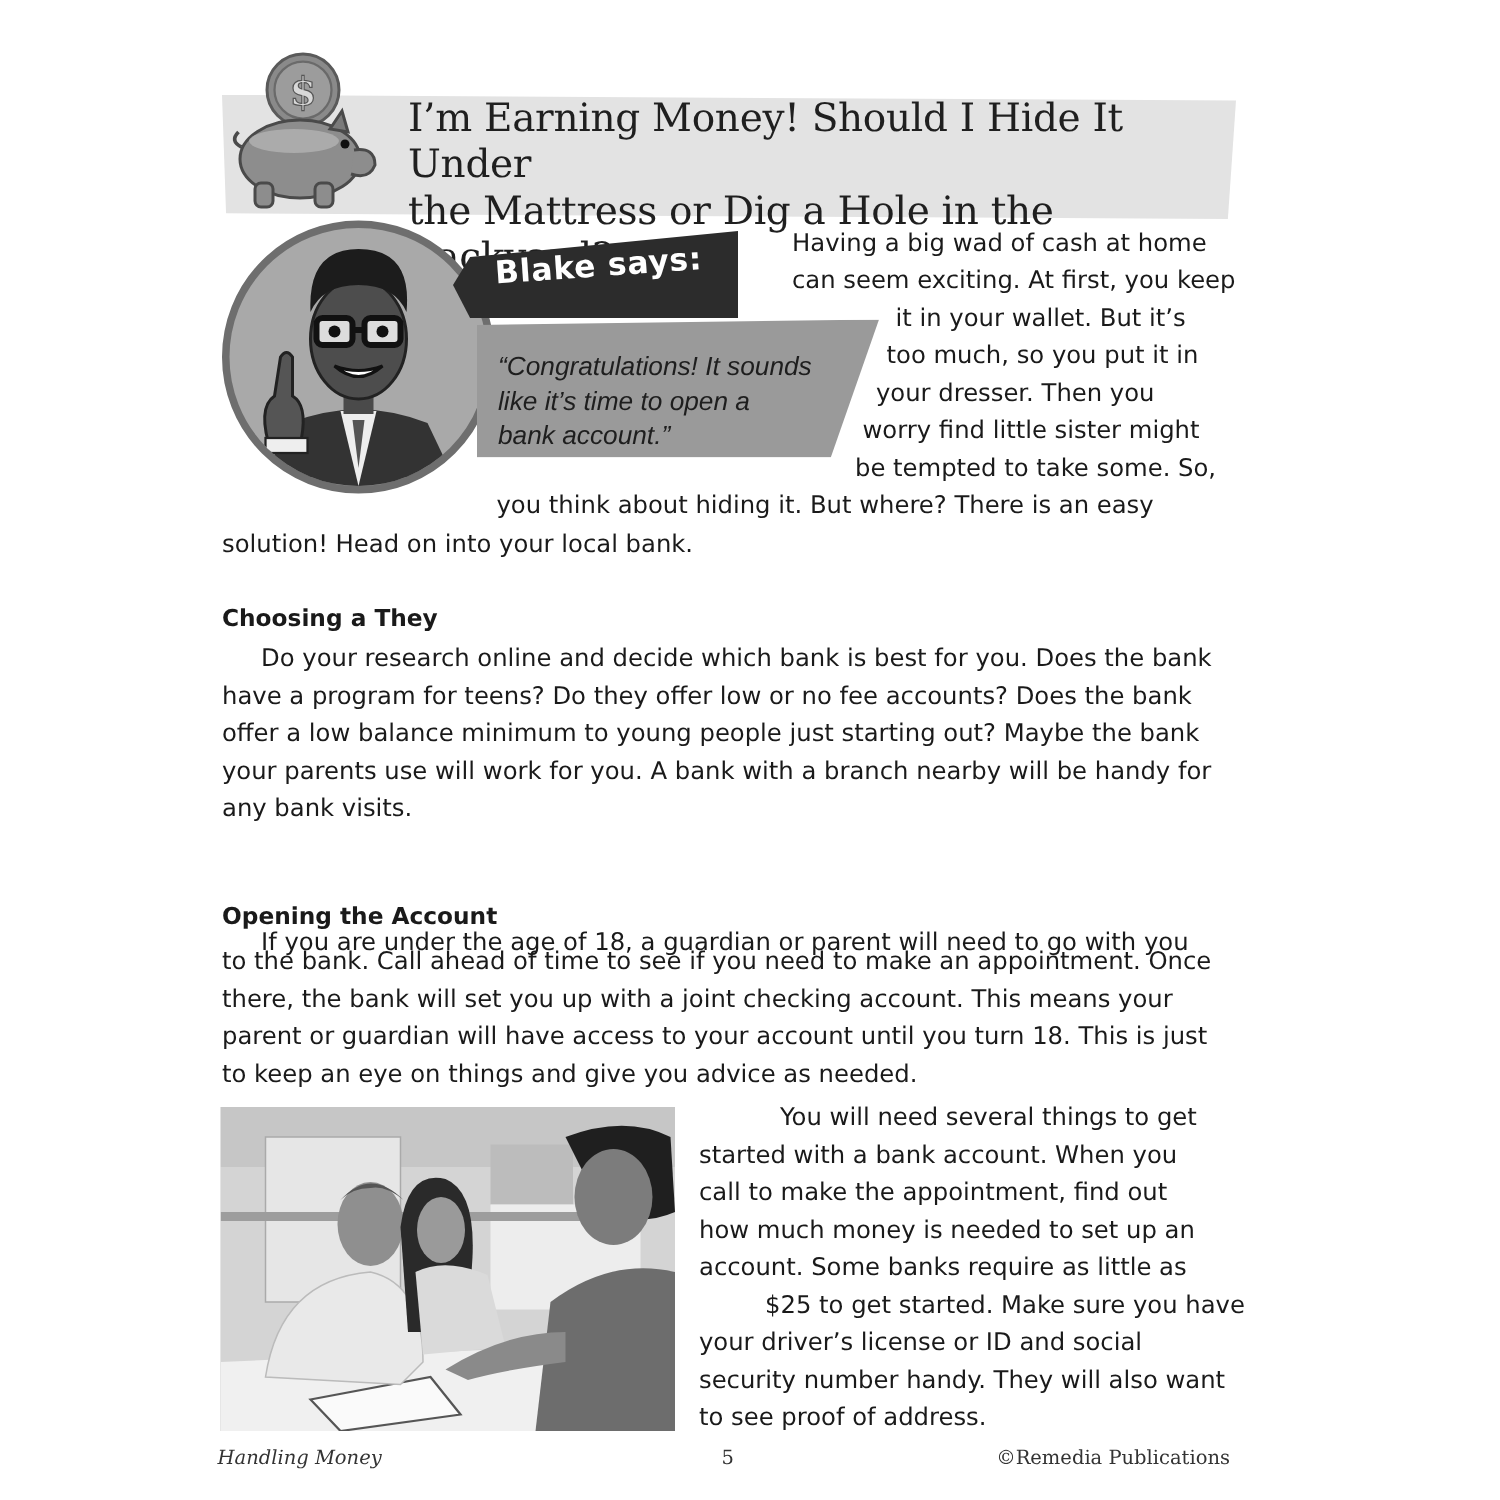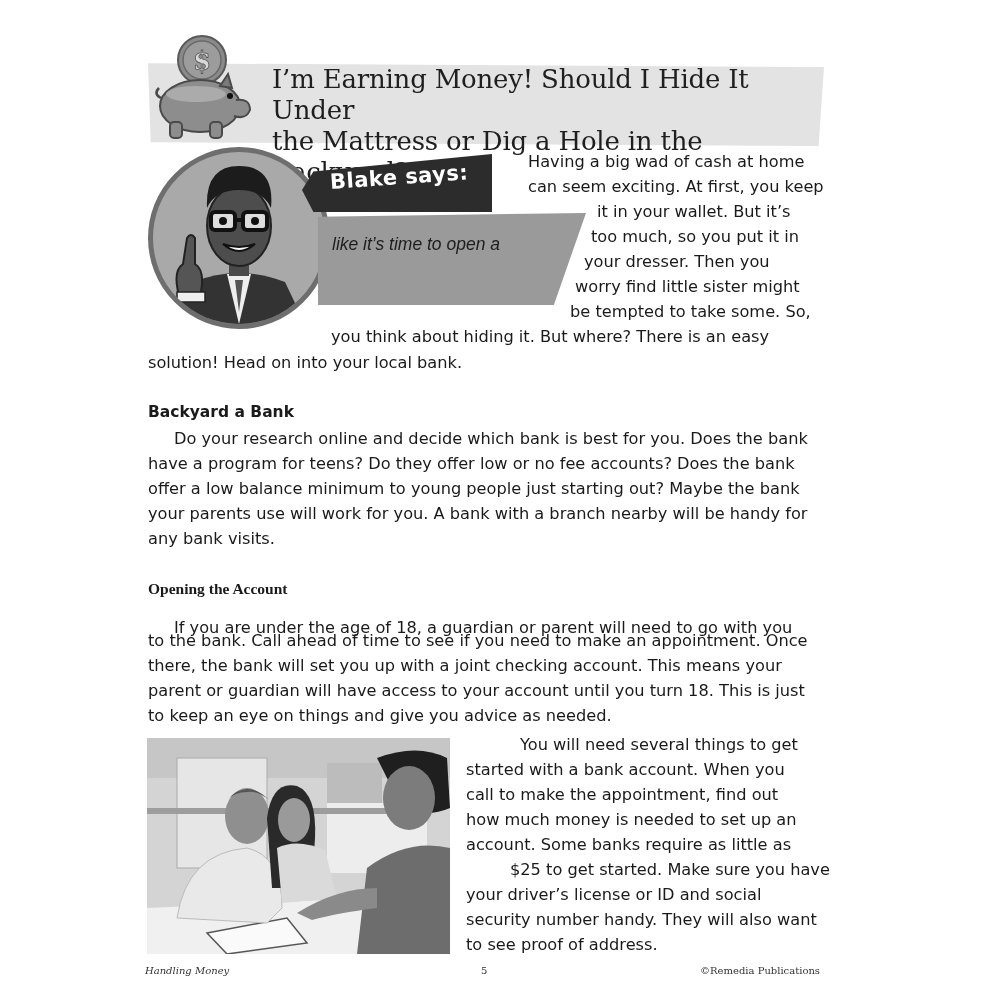--- a/index.html
+++ b/index.html
@@ -161,6 +161,7 @@
 
   <div class="quote-box"></div>
   <div class="quote-text">
+    <div>“Congratulations! It sounds</div>
     <div>like it’s time to open a</div>
   </div>
 

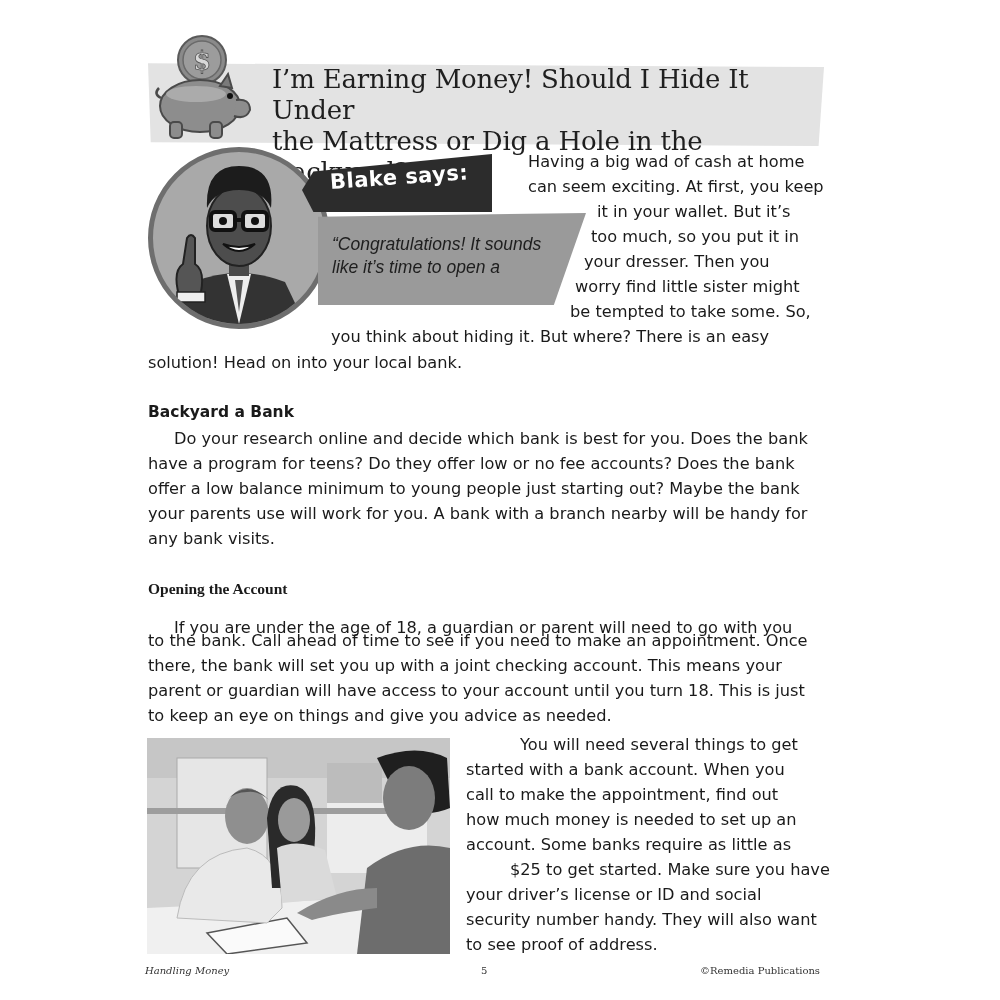--- a/index.html
+++ b/index.html
@@ -163,6 +163,7 @@
   <div class="quote-text">
     <div>“Congratulations! It sounds</div>
     <div>like it’s time to open a</div>
+    <div>bank account.”</div>
   </div>
 
   <div class="body-text">

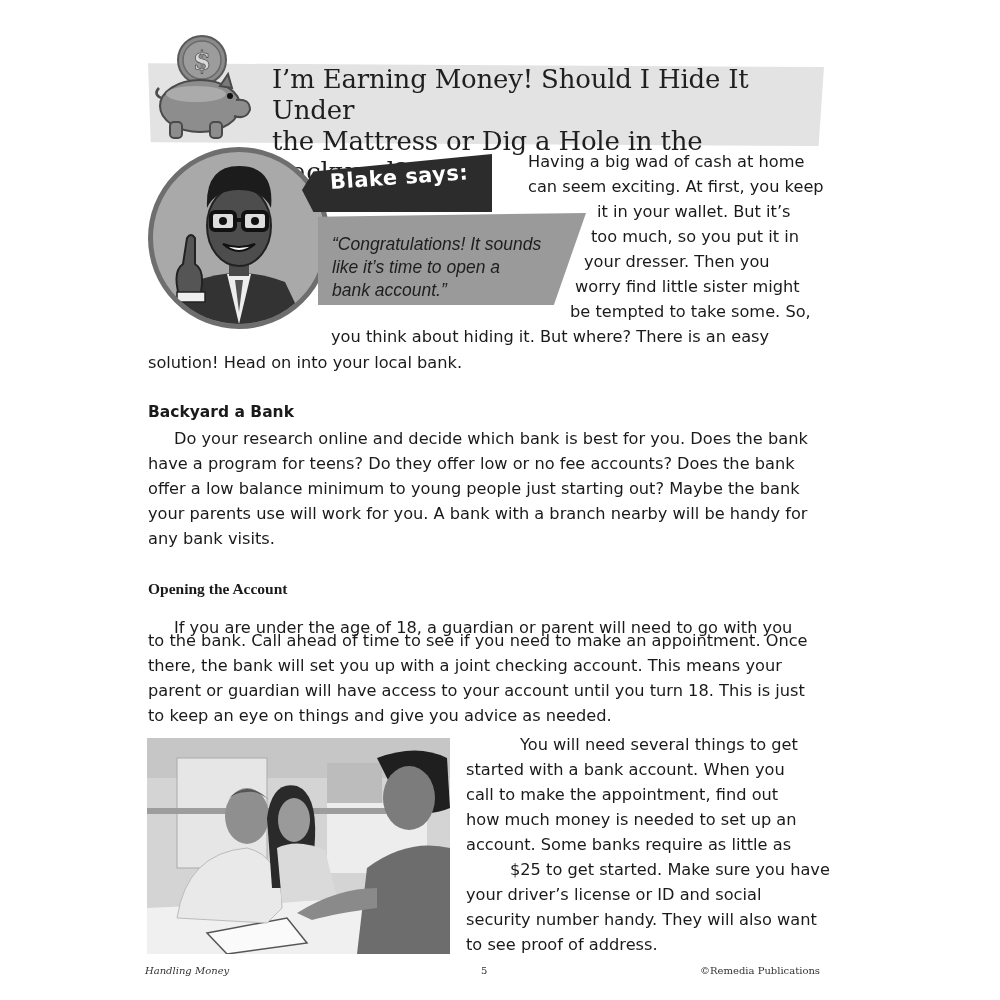--- a/index.html
+++ b/index.html
@@ -178,7 +178,7 @@
     <div class="line" style="left:148px; top:351px;">solution! Head on into your local bank.</div>
   </div>
 
-  <div class="heading" style="top:403px;">Backyard a Bank</div>
+  <div class="heading" style="top:403px;">Choosing a They</div>
   <div class="body-text">
     <div class="line" style="left:174px; top:427px;">Do your research online and decide which bank is best for you. Does the bank</div>
     <div class="line" style="left:148px; top:452px;">have a program for teens? Do they offer low or no fee accounts? Does the bank</div>

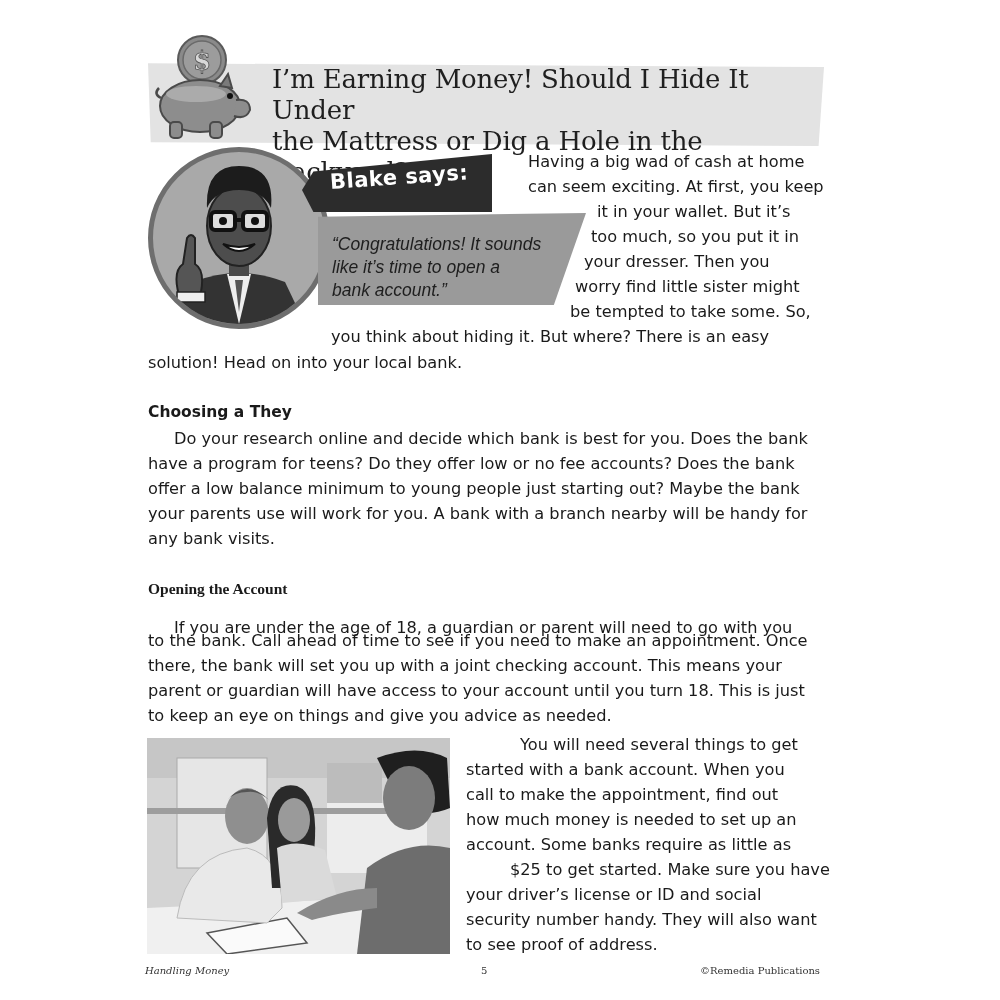--- a/index.html
+++ b/index.html
@@ -187,7 +187,7 @@
     <div class="line" style="left:148px; top:527px;">any bank visits.</div>
   </div>
 
-  <div class="heading" style="top:580px;font-family:Liberation Serif, serif;">Opening the Account</div>
+  <div class="heading" style="top:602px;">Opening the Account</div>
   <div class="body-text">
     <div class="line" style="left:174px; top:604px;margin-top:12px;">If you are under the age of 18, a guardian or parent will need to go with you</div>
     <div class="line" style="left:148px; top:629px;">to the bank. Call ahead of time to see if you need to make an appointment. Once</div>

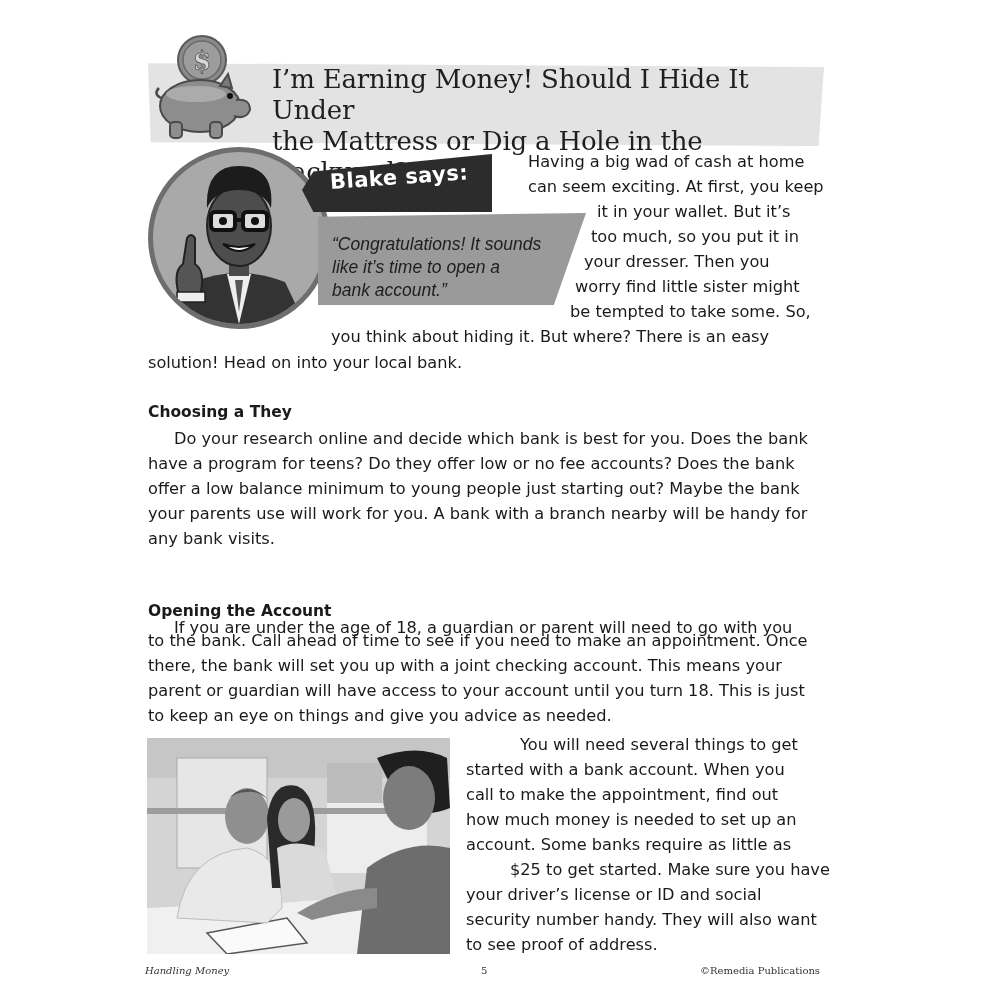--- a/index.html
+++ b/index.html
@@ -91,7 +91,7 @@
     .footer {
       position: absolute; top: 965px;
       font-family: "DejaVu Serif", serif;
-      font-size: 10px; color: #333;
+      font-size: 13px; color: #333;
     }
     .footer-left { left: 145px; font-style: italic; }
     .footer-center { left: 481px; }

